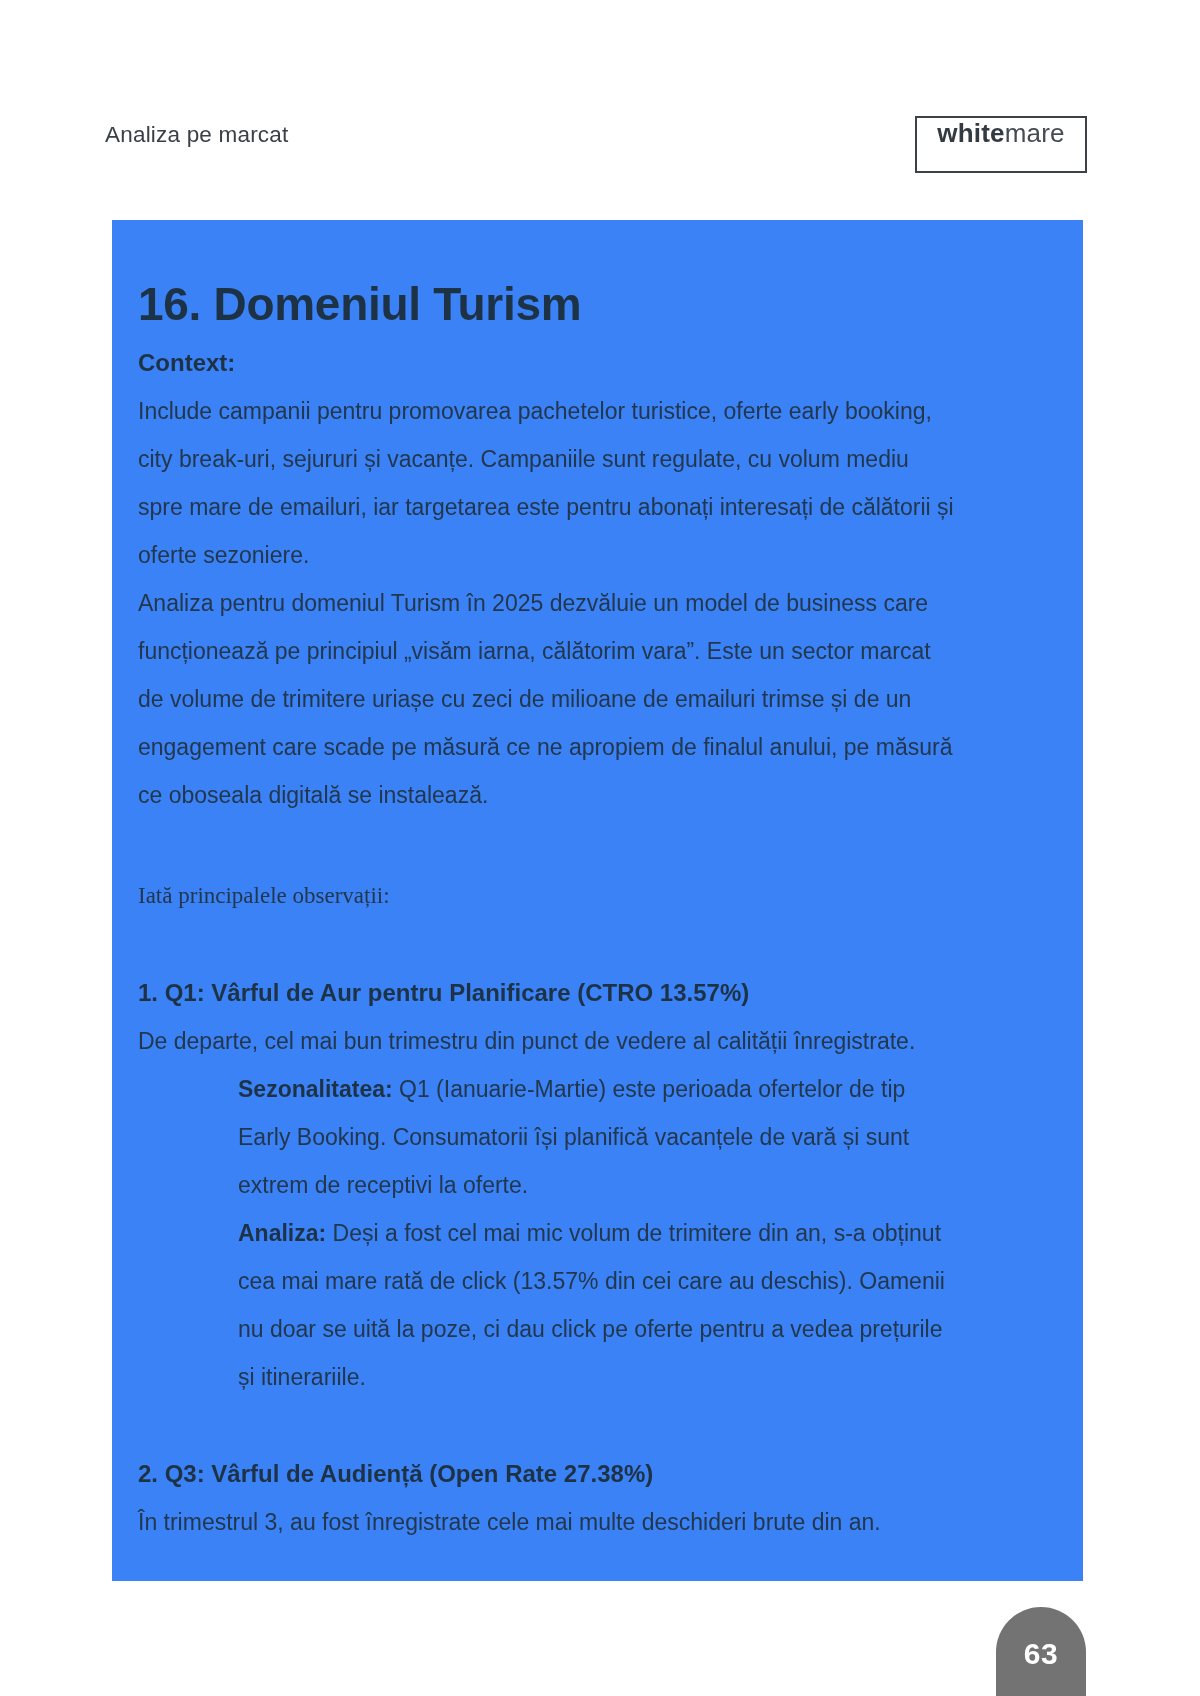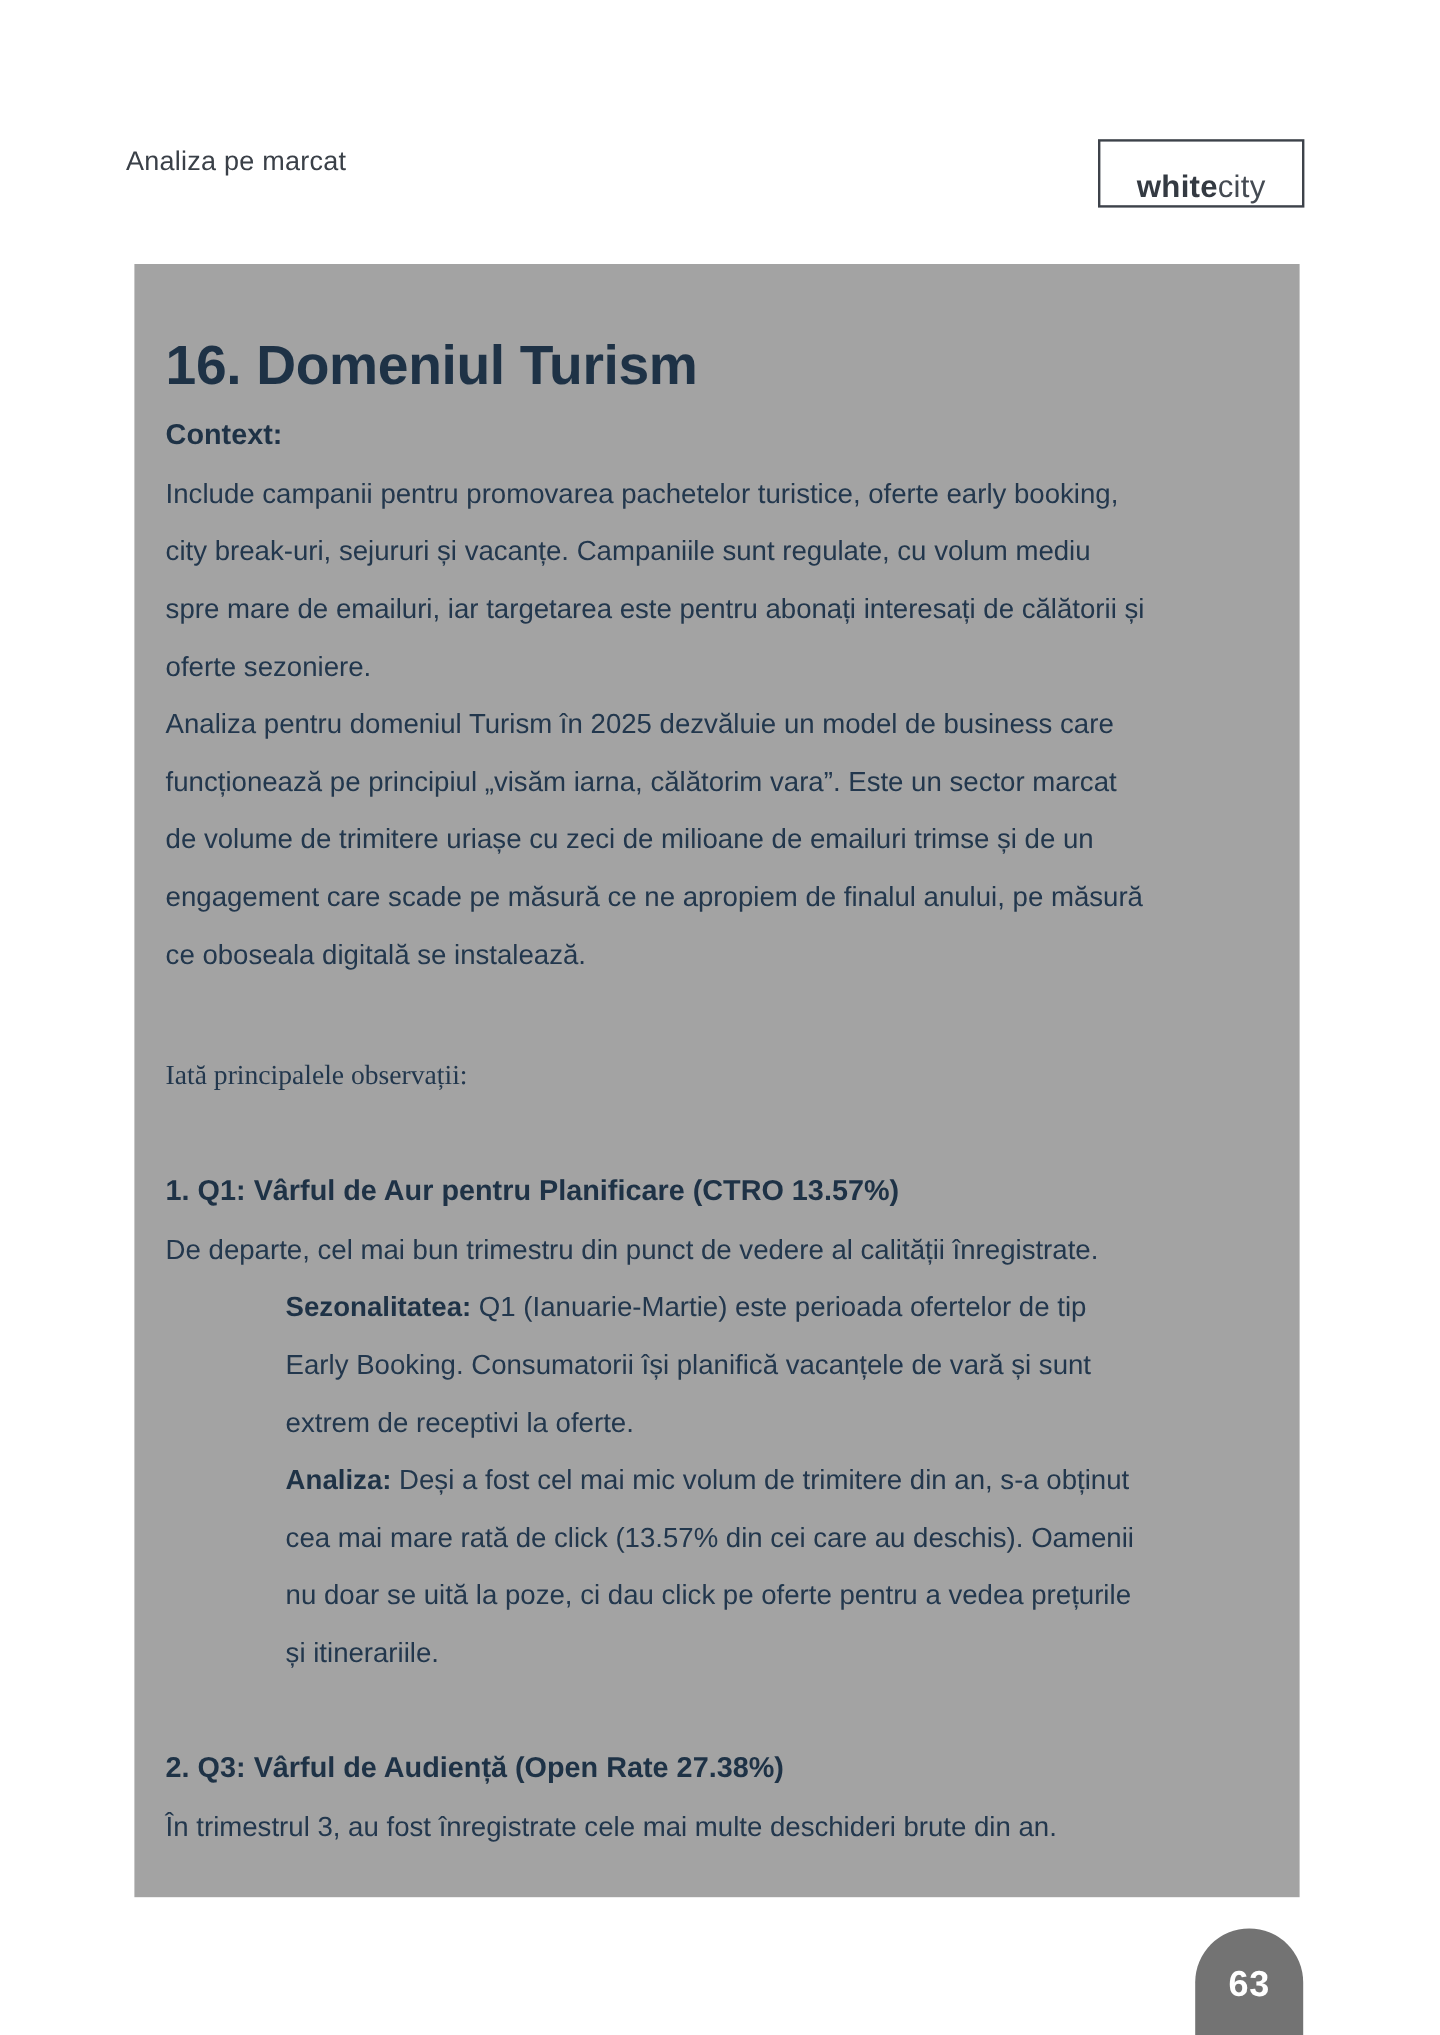--- a/index.html
+++ b/index.html
@@ -31,7 +31,7 @@
     height: 57px;
     border: 2px solid #3d424a;
     display: flex;
-    align-items: flex-end;
+    align-items: flex-start;
     justify-content: center;
     background: #ffffff;
   }

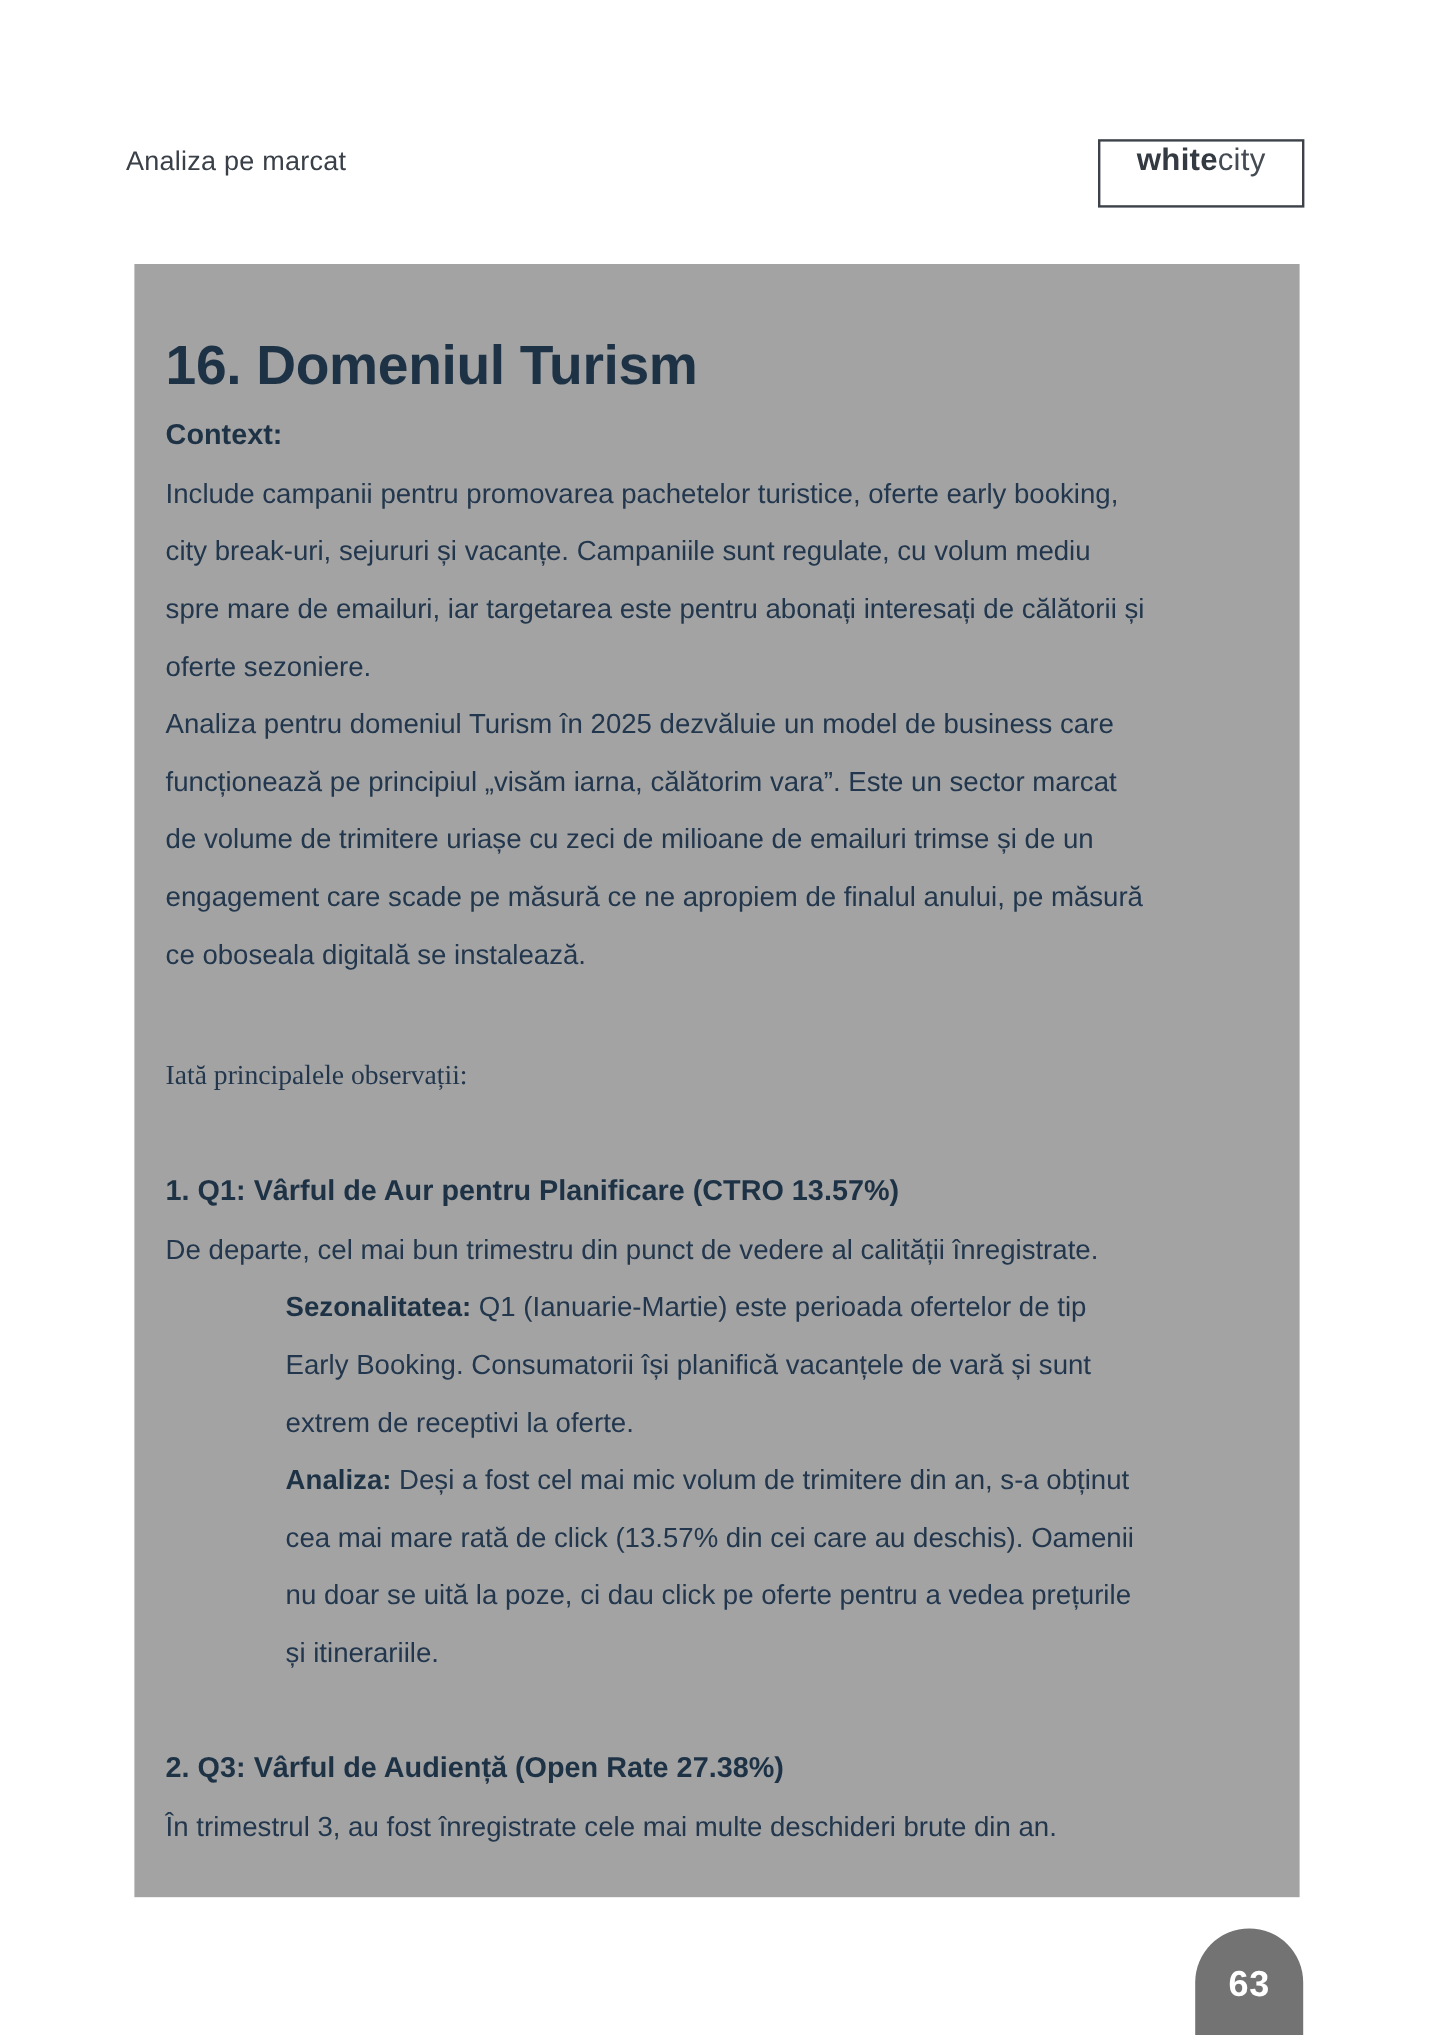--- a/index.html
+++ b/index.html
@@ -127,7 +127,7 @@
 
 <div class="logo-box">
   <span class="logo-bold">white</span>
-    <span class="logo-light">city</span>
+    <span class="logo-light">mare</span>
 </div>
 
 <div class="content-panel">

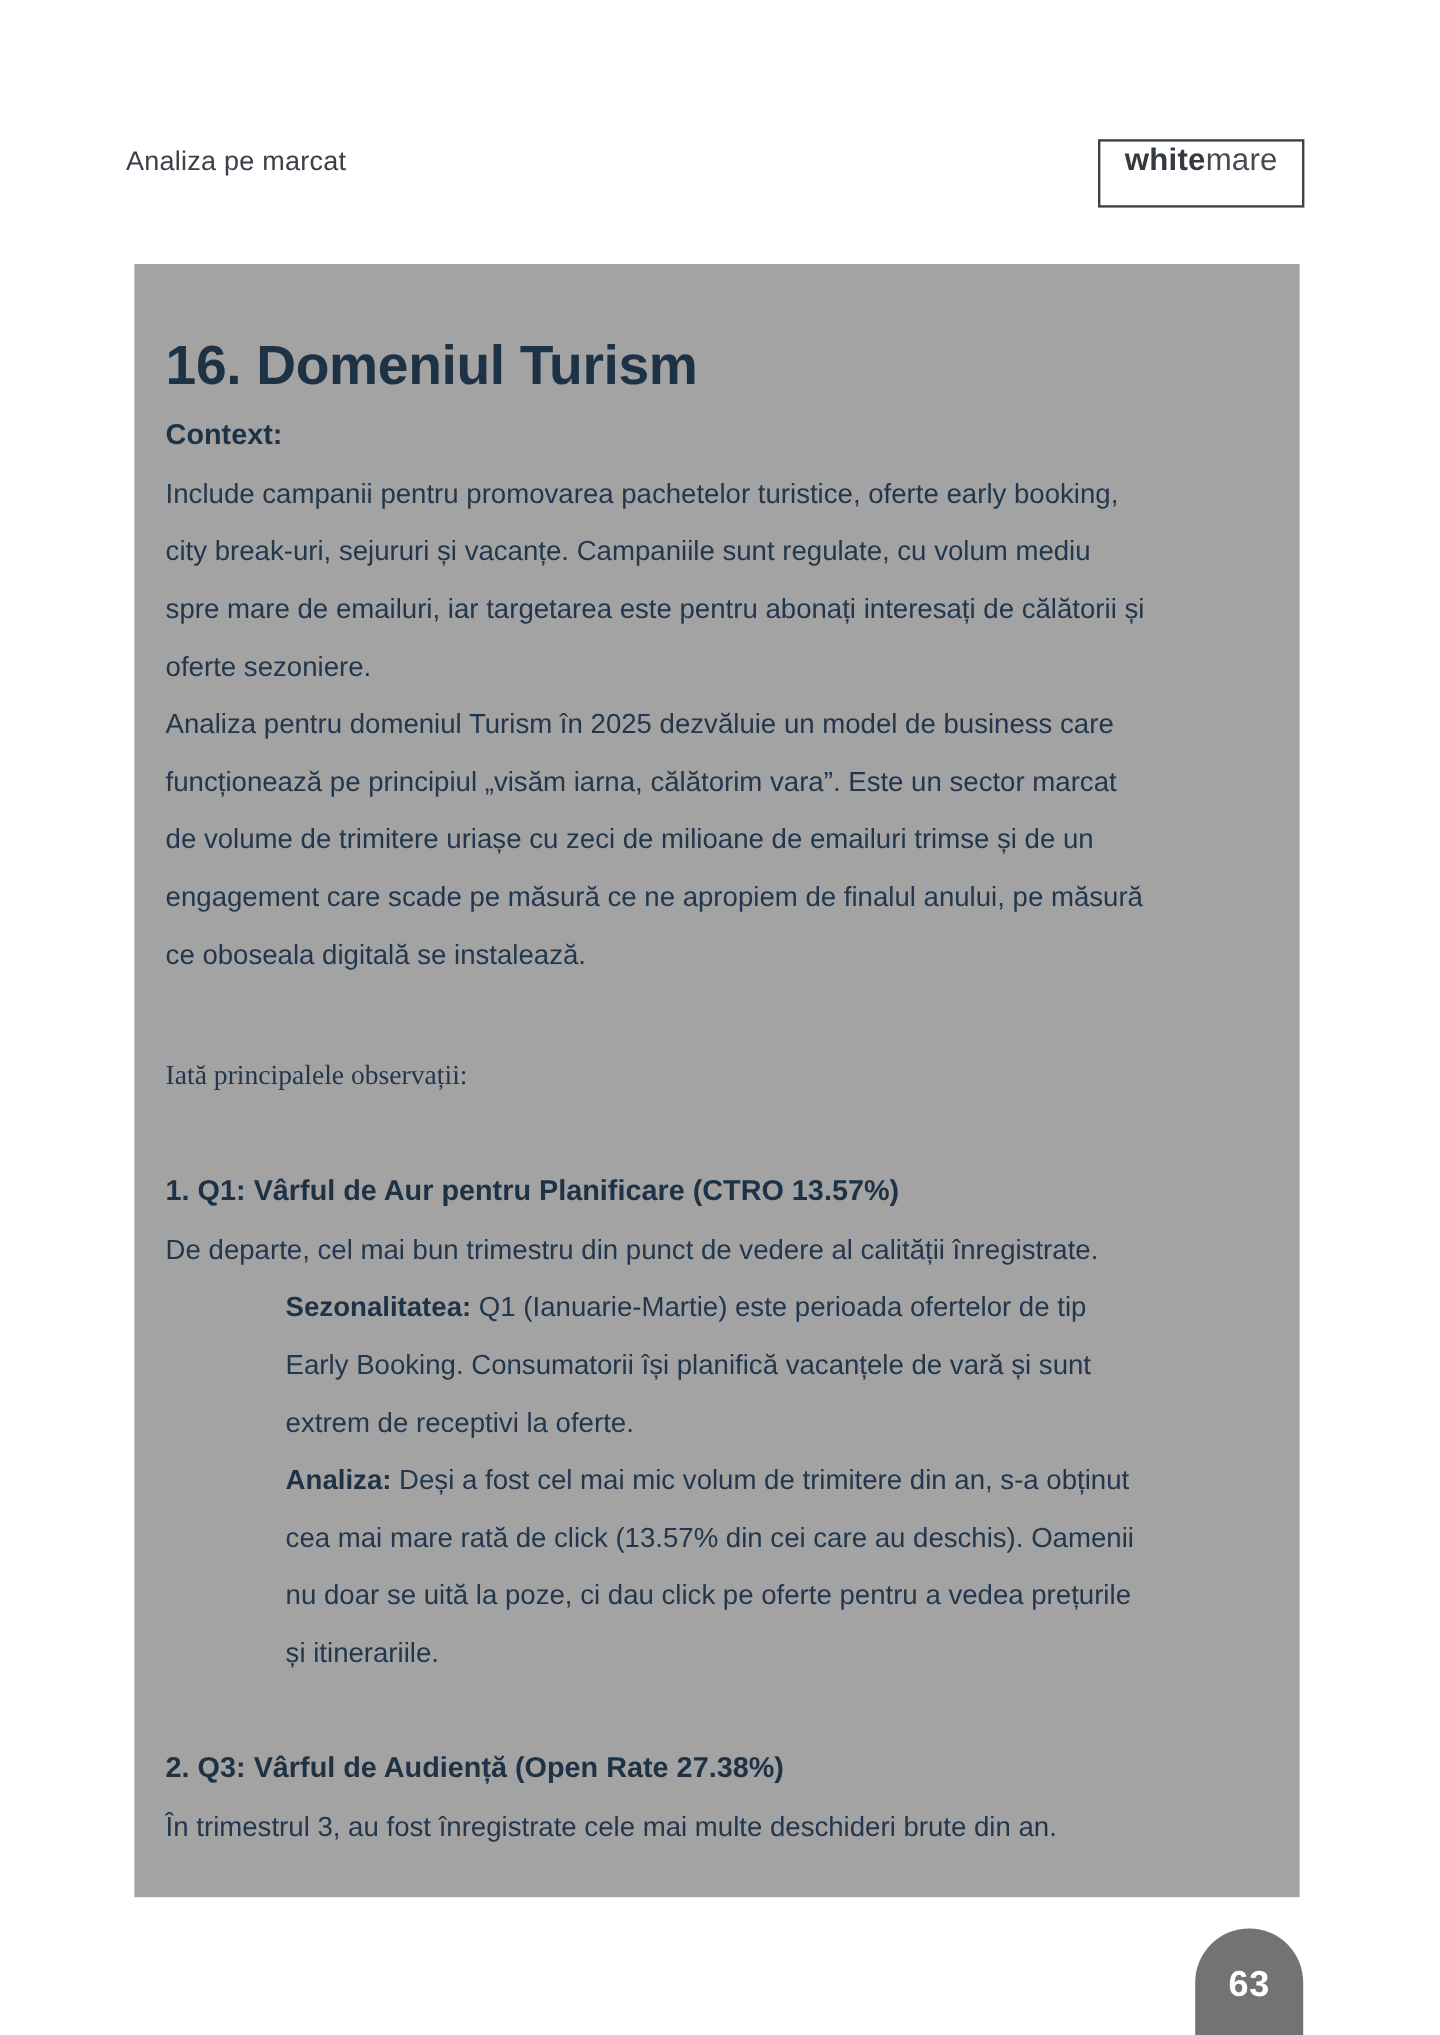--- a/index.html
+++ b/index.html
@@ -54,7 +54,7 @@
     top: 220px;
     width: 971px;
     height: 1361px;
-    background: #a3a3a3;
+    background: #3b82f6;
     padding: 56px 44px 0 26px;
   }
 

